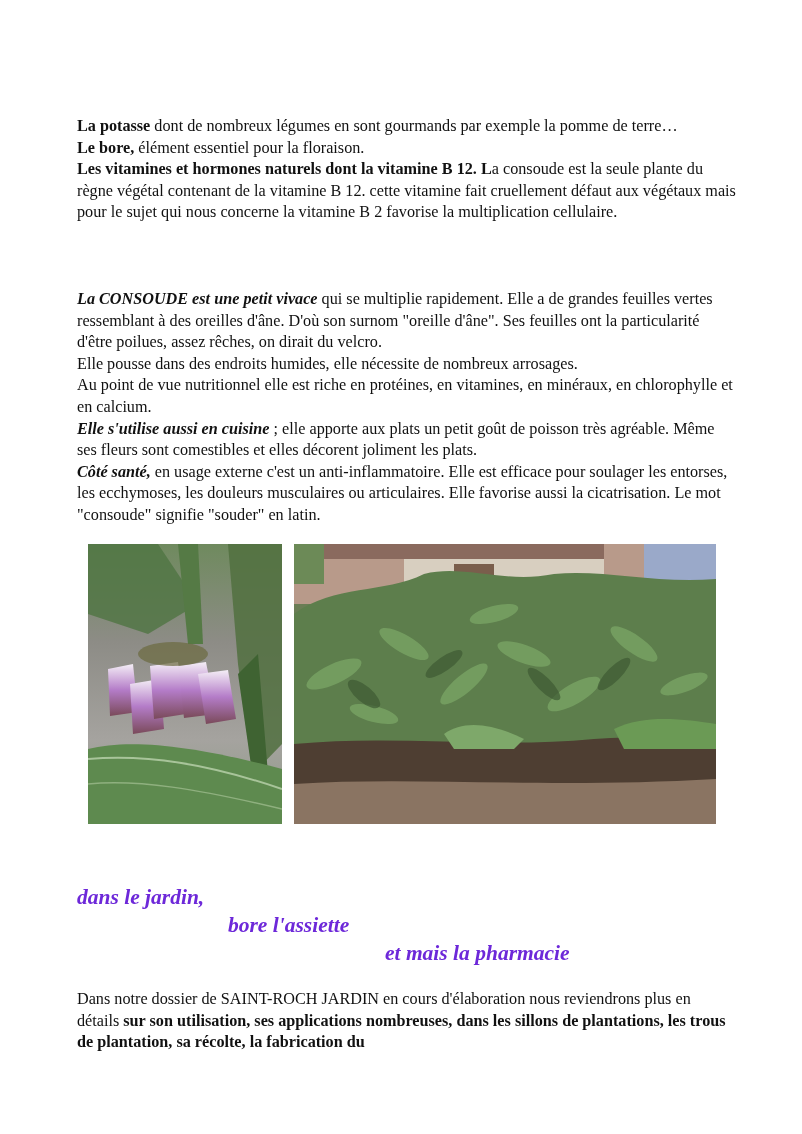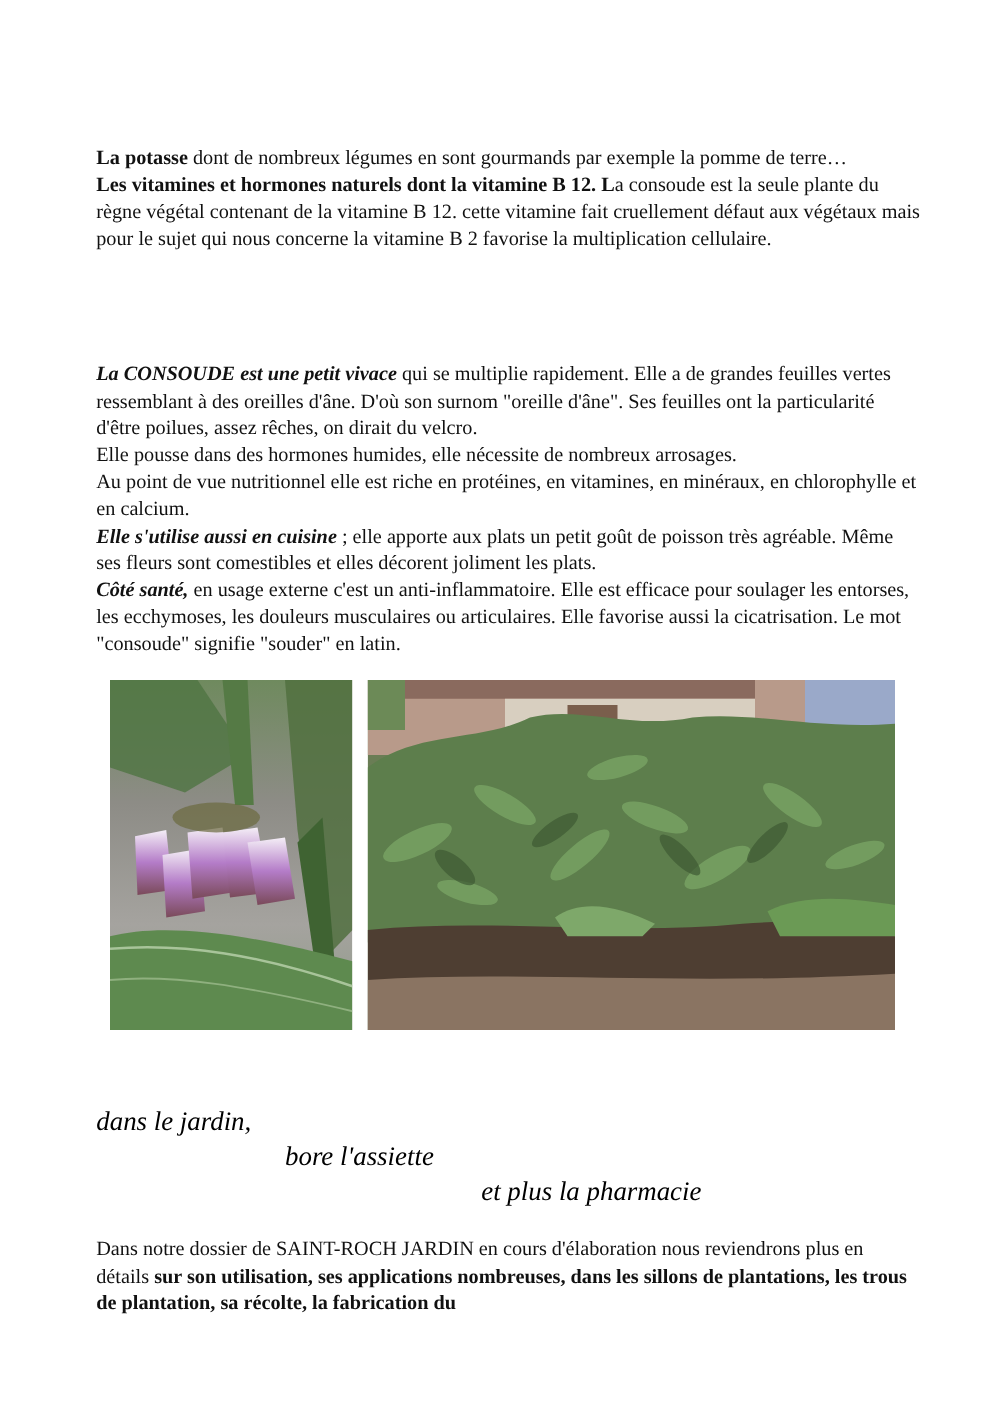--- a/index.html
+++ b/index.html
@@ -21,6 +21,7 @@
 
   <div class="text-block" style="top:116px;">
     <p><span class="b">La potasse</span><span> dont de nombreux légumes en sont gourmands par exemple la pomme de terre…</span></p>
+    <p><span class="b">Le bore,</span><span> élément essentiel pour la floraison.</span></p>
     <p><span class="b">Les vitamines et hormones naturels dont la vitamine B 12. L</span><span>a consoude est la seule plante du règne végétal contenant de la vitamine B 12. cette vitamine fait cruellement défaut aux végétaux mais pour le sujet qui nous concerne la vitamine B 2 favorise la multiplication cellulaire.</span></p>
   </div>
 

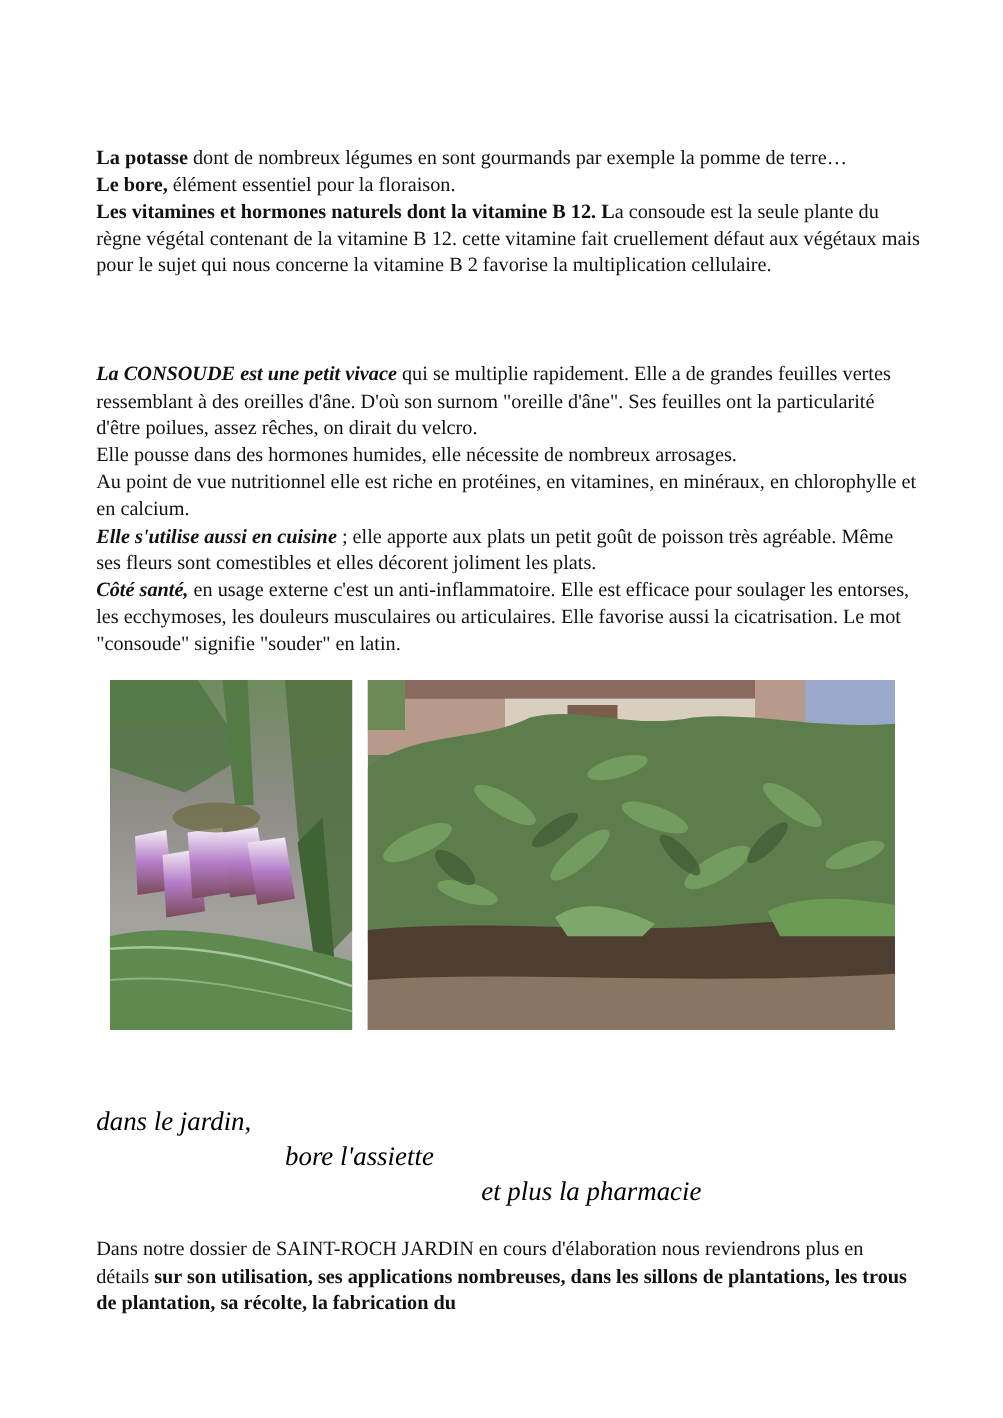--- a/index.html
+++ b/index.html
@@ -27,7 +27,7 @@
 
   <div class="text-block" style="top:289px;">
     <p><span class="bi">La CONSOUDE est une petit vivace</span><span> qui se multiplie rapidement. Elle a de grandes feuilles vertes ressemblant à des oreilles d'âne. D'où son surnom "oreille d'âne". Ses feuilles ont la particularité d'être poilues, assez rêches, on dirait du velcro.</span></p>
-    <p>Elle pousse dans des hormones humides, elle nécessite de nombreux arrosages.</p>
+    <p>Elle pousse dans des endroits humides, elle nécessite de nombreux arrosages.</p>
     <p>Au point de vue nutritionnel elle est riche en protéines, en vitamines, en minéraux, en chlorophylle et en calcium.</p>
     <p><span class="bi">Elle s'utilise aussi en cuisine</span><span> ; elle apporte aux plats un petit goût de poisson très agréable. Même ses fleurs sont comestibles et elles décorent joliment les plats.</span></p>
     <p><span class="bi">Côté santé,</span><span> en usage externe c'est un anti-inflammatoire. Elle est efficace pour soulager les entorses, les ecchymoses, les douleurs musculaires ou articulaires. Elle favorise aussi la cicatrisation. Le mot "consoude" signifie "souder" en latin.</span></p>

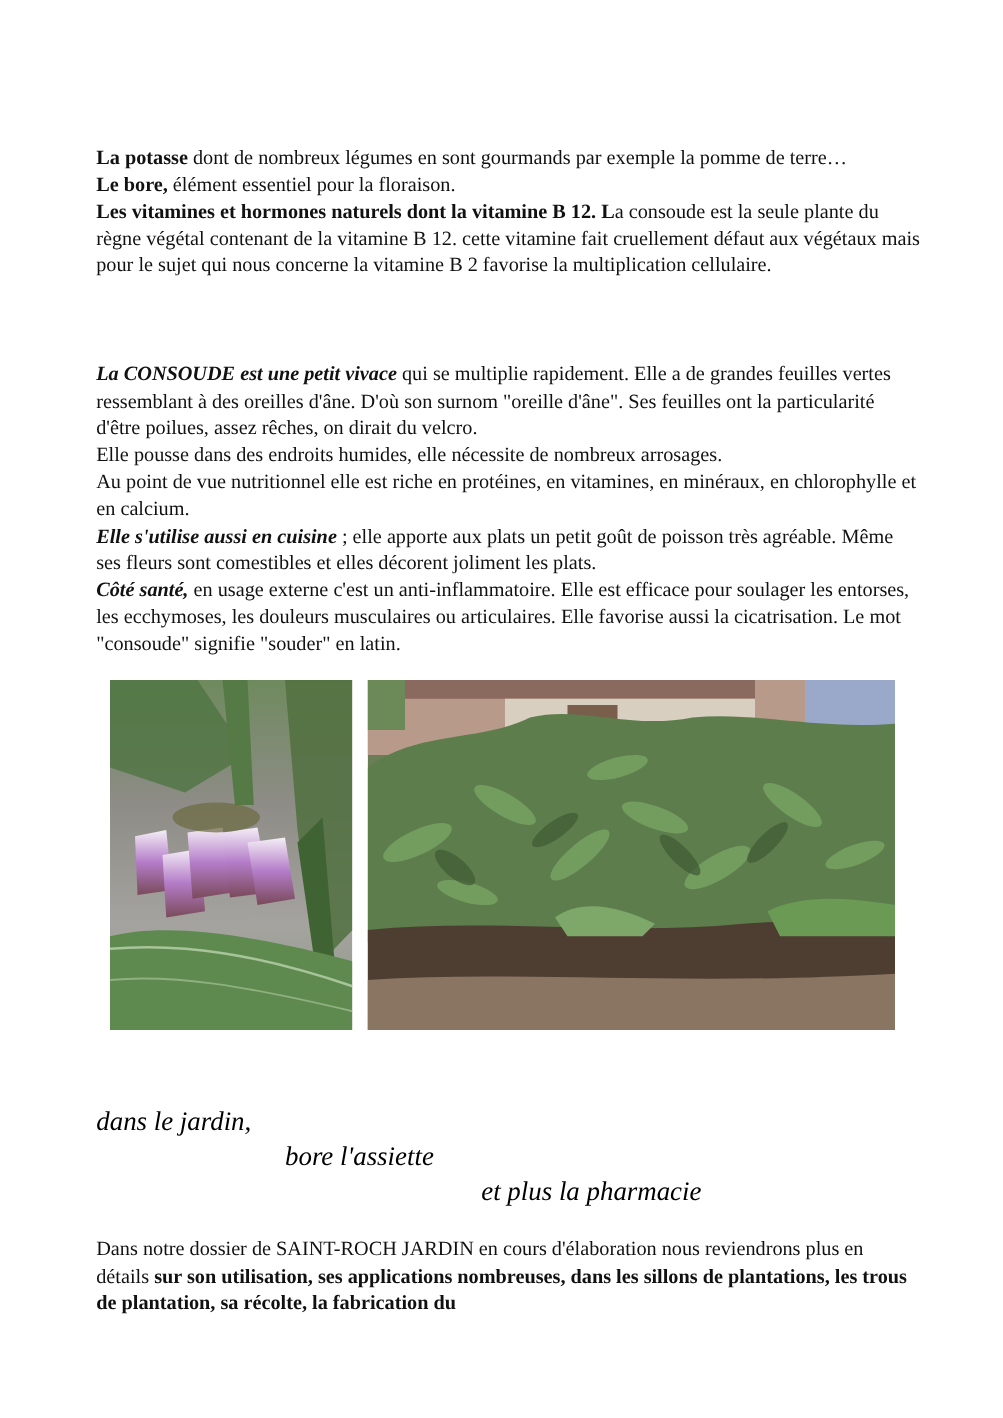--- a/index.html
+++ b/index.html
@@ -12,7 +12,7 @@
   p { margin: 0; }
   .photo { position: absolute; overflow: hidden; }
   .heading { position: absolute; left: 77px; top: 855px; font-size: 21.5px; font-weight: bold; text-decoration: underline; line-height: 28px; }
-  .red { position: absolute; font-size: 21.5px; font-weight: normal; font-style: italic; color: #000000; line-height: 28px; }
+  .red { position: absolute; font-size: 21.5px; font-weight: bold; font-style: italic; color: #6d28d9; line-height: 28px; }
 </style>
 </head>
 <body>

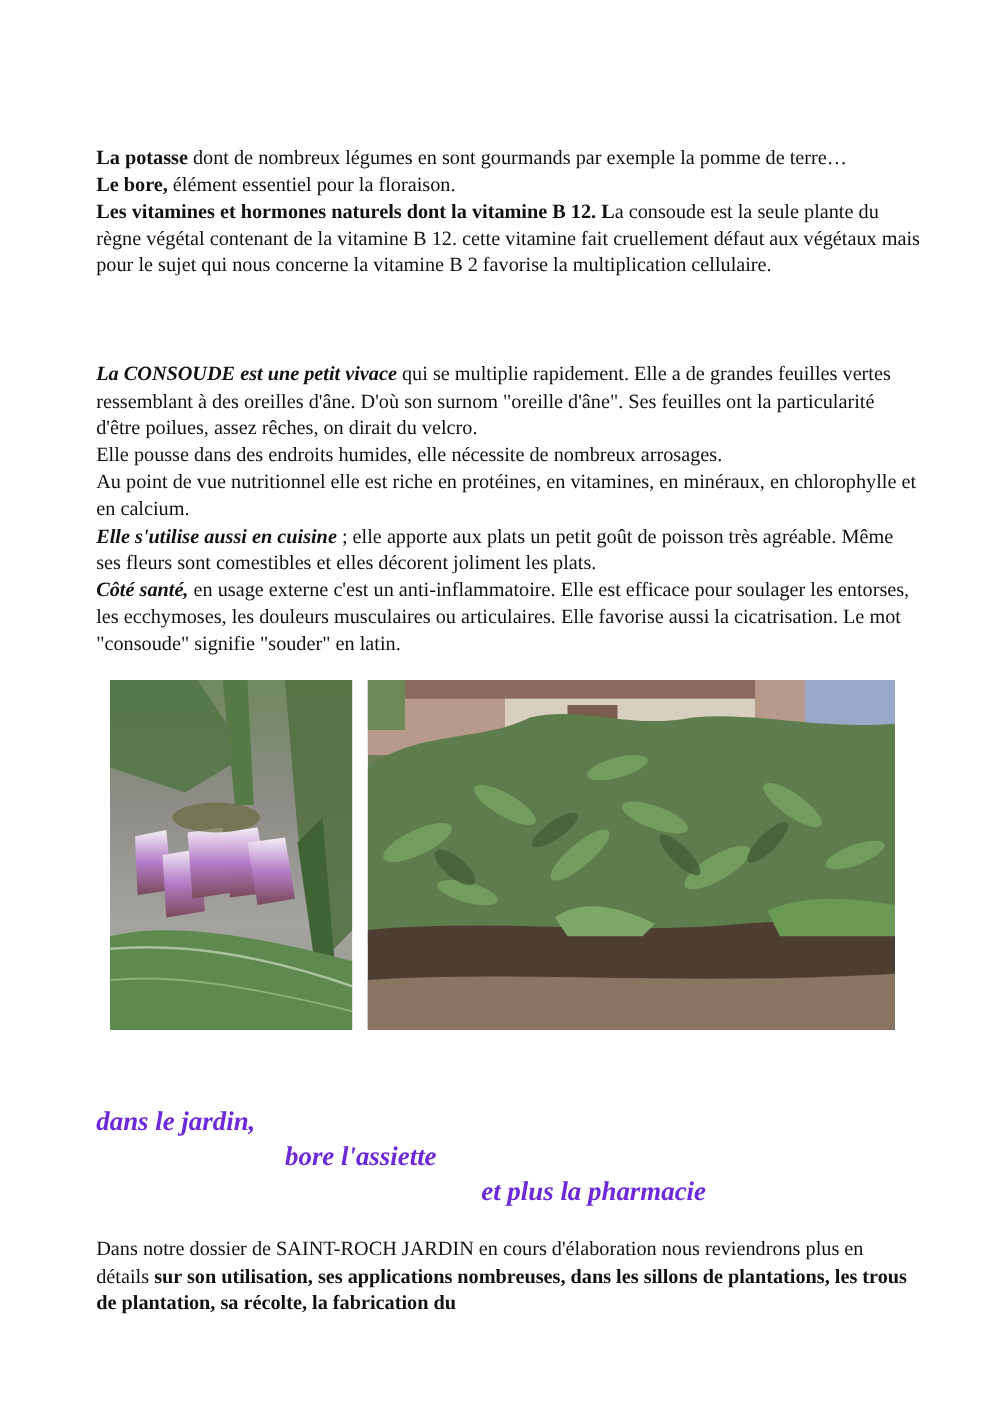--- a/index.html
+++ b/index.html
@@ -103,7 +103,7 @@
 
   <div class="red" style="left:77px; top:883px;">dans le jardin,</div>
   <div class="red" style="left:228px; top:911px;">bore l'assiette</div>
-  <div class="red" style="left:385px; top:939px;">et plus la pharmacie</div>
+  <div class="red" style="left:385px; top:939px;">et mais la pharmacie</div>
 
   <div class="text-block" style="top:989px;">
     <p><span>Dans notre dossier de SAINT-ROCH JARDIN en cours d'élaboration nous reviendrons plus en détails </span><span class="b">sur son utilisation,  ses applications nombreuses, dans les sillons de plantations, les trous de plantation, sa récolte, la fabrication du</span></p>

